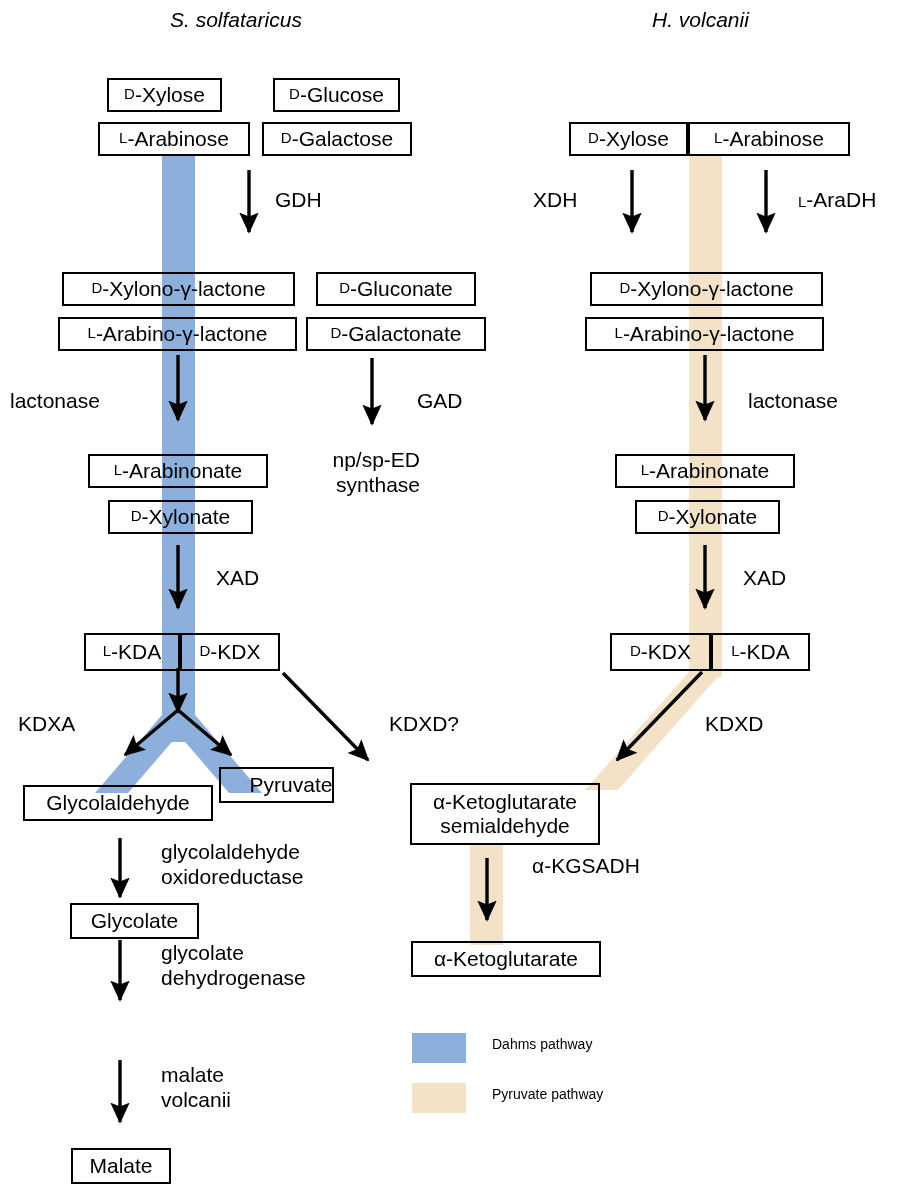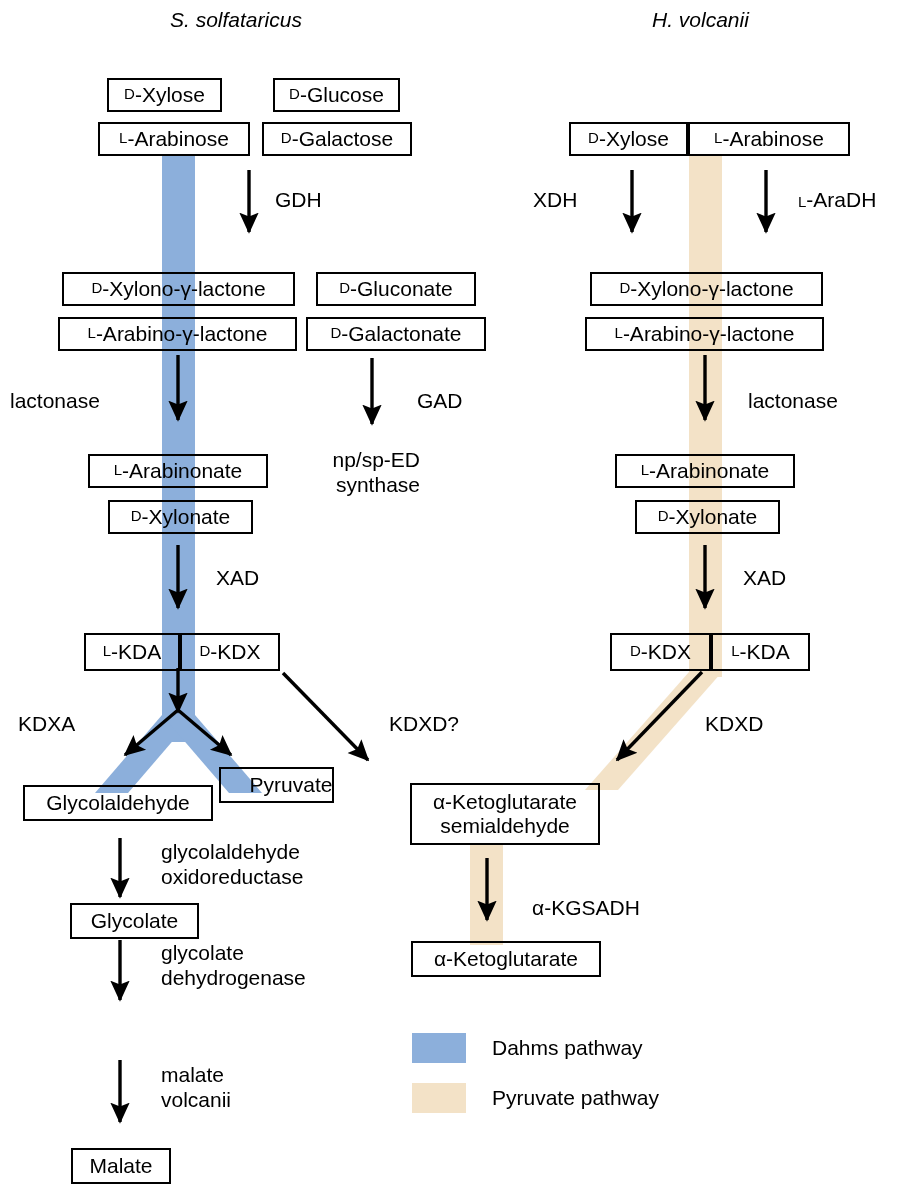--- a/index.html
+++ b/index.html
@@ -297,7 +297,7 @@
     <span>semialdehyde</span>
   </div>
 
-  <div class="enz" style="left:532px; top:896px;">α-KGSADH</div>
+  <div class="enz" style="left:532px; top:854px;">α-KGSADH</div>
 
   <div class="mbox" style="left:411px; top:941px; width:190px; height:36px;">
     <span>α-Ketoglutarate</span>

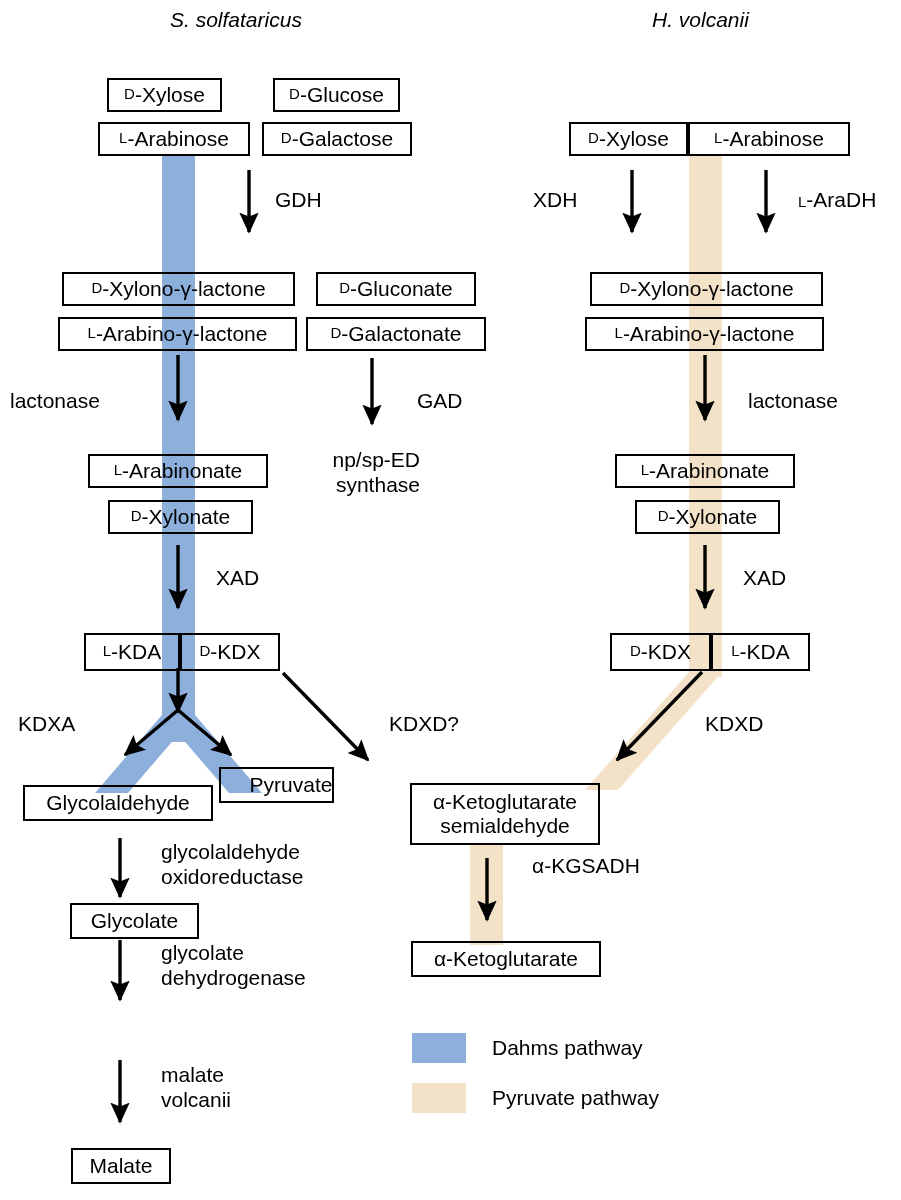--- a/index.html
+++ b/index.html
@@ -73,7 +73,7 @@
   }
   .legend-lb {
     position: absolute;
-    font-size: 21px;
+    font-size: 14px;
     color: #000;
     white-space: nowrap;
     font-family: "Liberation Sans", sans-serif;

